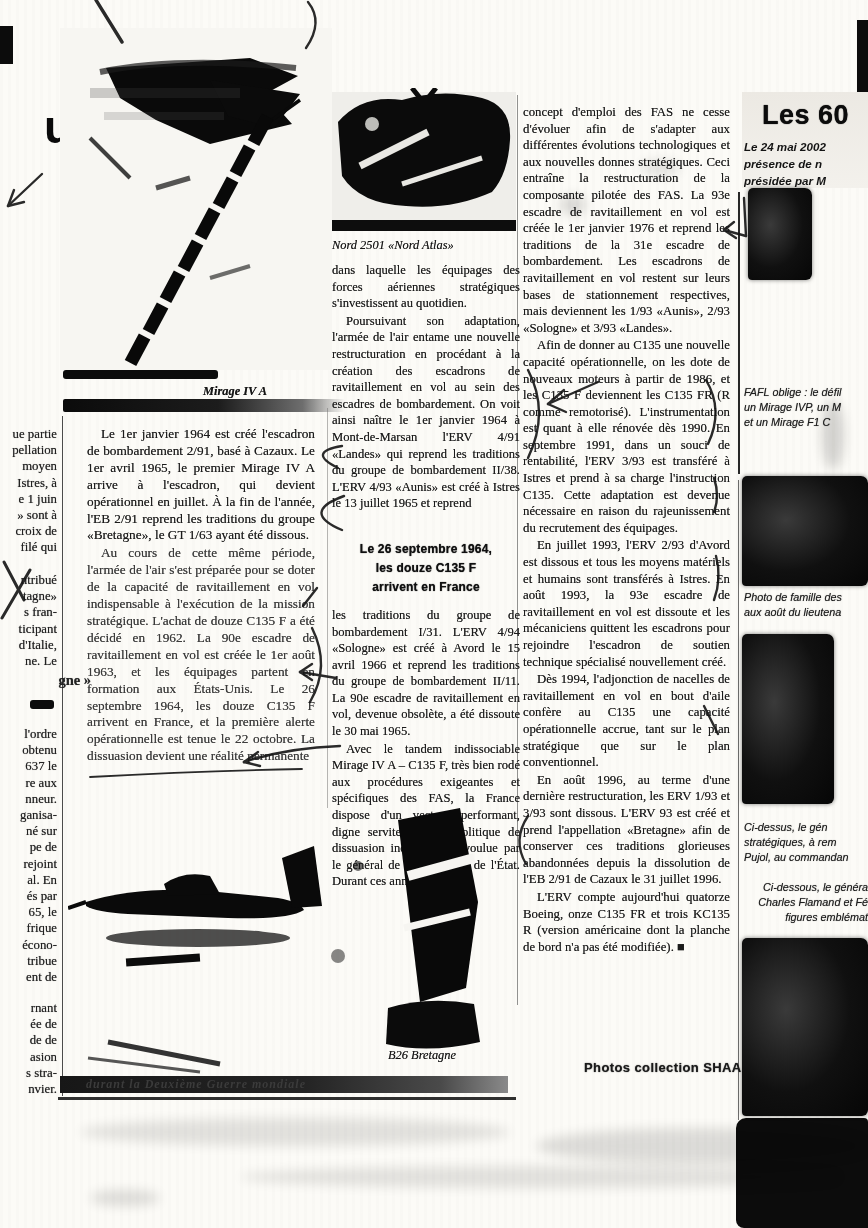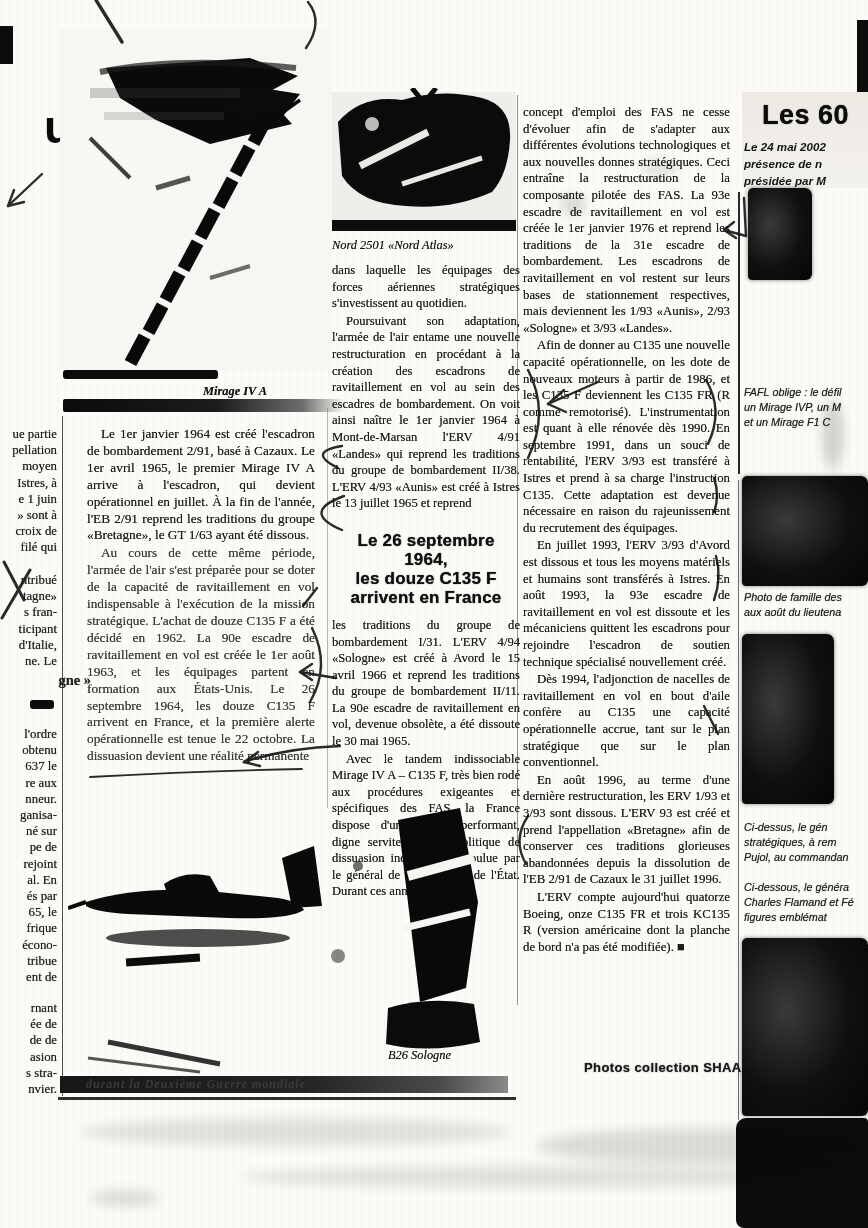--- a/index.html
+++ b/index.html
@@ -19,8 +19,8 @@
   .col3{left:523px;top:104px;width:207px;font-size:12.8px;}
   .faded{color:#3c3c3c;text-shadow:0 0 1px rgba(60,60,60,.8);}
   .heading2{font-family:"Liberation Sans","DejaVu Sans",sans-serif;font-weight:bold;
-        font-size:17px;line-height:19px;text-align:center;white-space:pre-line;
-        margin:19px 2px 10px;letter-spacing:.2px;color:#101010;text-shadow:0 0 1px #222;}
+        font-size:12px;line-height:19px;text-align:center;white-space:pre-line;
+        margin:28px 2px 10px;letter-spacing:.2px;color:#101010;text-shadow:0 0 1px #222;}
   
   .cap{font-style:italic;font-size:12.4px;color:#161616;text-shadow:0 0 .6px rgba(0,0,0,.6);}
   .capbold{font-weight:bold;}

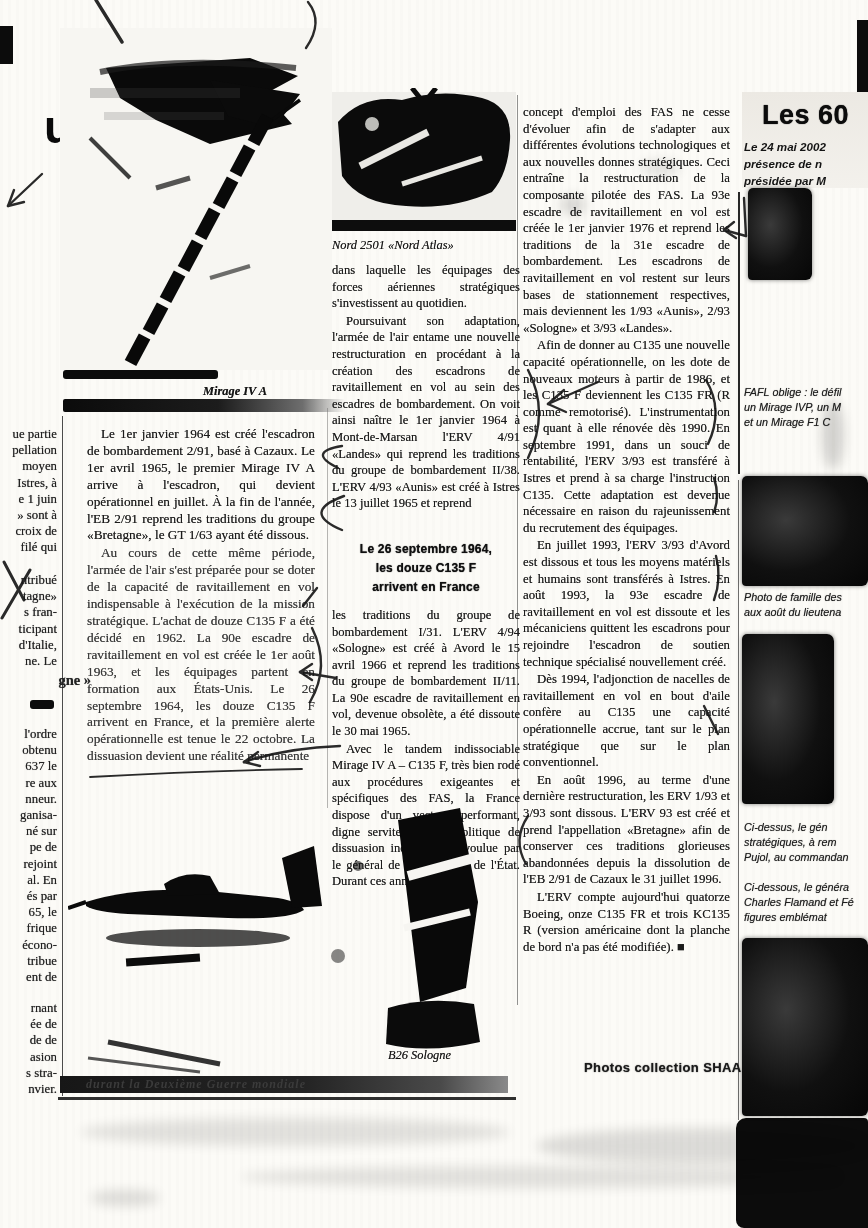--- a/index.html
+++ b/index.html
@@ -171,7 +171,7 @@
   <div class="abs col col3">
     <p>concept d'emploi des FAS ne cesse d'évoluer afin de s'adapter aux différentes évolutions technologiques et aux nouvelles donnes stratégiques. Ceci entraîne la restructuration de la composante pilotée des FAS. La 93e escadre de ravitaillement en vol est créée le 1er janvier 1976 et reprend les traditions de la 31e escadre de bombardement. Les escadrons de ravitaillement en vol restent sur leurs bases de stationnement respectives, mais deviennent les 1/93 «Aunis», 2/93 «Sologne» et 3/93 «Landes».</p>
     <p class="ind">Afin de donner au C135 une nouvelle capacité opérationnelle, on les dote de nouveaux moteurs à partir de 1986, et les C135 F deviennent les C135 FR (R comme remotorisé). L'instrumentation est quant à elle rénovée dès 1990. En septembre 1991, dans un souci de rentabilité, l'ERV 3/93 est transféré à Istres et prend à sa charge l'instruction C135. Cette adaptation est devenue nécessaire en raison du rajeunissement du recrutement des équipages.</p>
-    <p class="ind">En juillet 1993, l'ERV 3/93 d'Avord est dissous et tous les moyens matériels et humains sont transférés à Istres. En août 1993, la 93e escadre de ravitaillement en vol est dissoute et les mécaniciens quittent les escadrons pour rejoindre l'escadron de soutien technique spécialisé nouvellement créé.</p>
+    <p class="ind">En juillet 1993, l'ERV 2/93 d'Avord est dissous et tous les moyens matériels et humains sont transférés à Istres. En août 1993, la 93e escadre de ravitaillement en vol est dissoute et les mécaniciens quittent les escadrons pour rejoindre l'escadron de soutien technique spécialisé nouvellement créé.</p>
     <p class="ind">Dès 1994, l'adjonction de nacelles de ravitaillement en vol en bout d'aile confère au C135 une capacité opérationnelle accrue, tant sur le plan stratégique que sur le plan conventionnel.</p>
     <p class="ind">En août 1996, au terme d'une dernière restructuration, les ERV 1/93 et 3/93 sont dissous. L'ERV 93 est créé et prend l'appellation «Bretagne» afin de conserver ces traditions glorieuses abandonnées depuis la dissolution de l'EB 2/91 de Cazaux le 31 juillet 1996.</p>
     <p class="ind">L'ERV compte aujourd'hui quatorze Boeing, onze C135 FR et trois KC135 R (version américaine dont la planche de bord n'a pas été modifiée). ■</p>

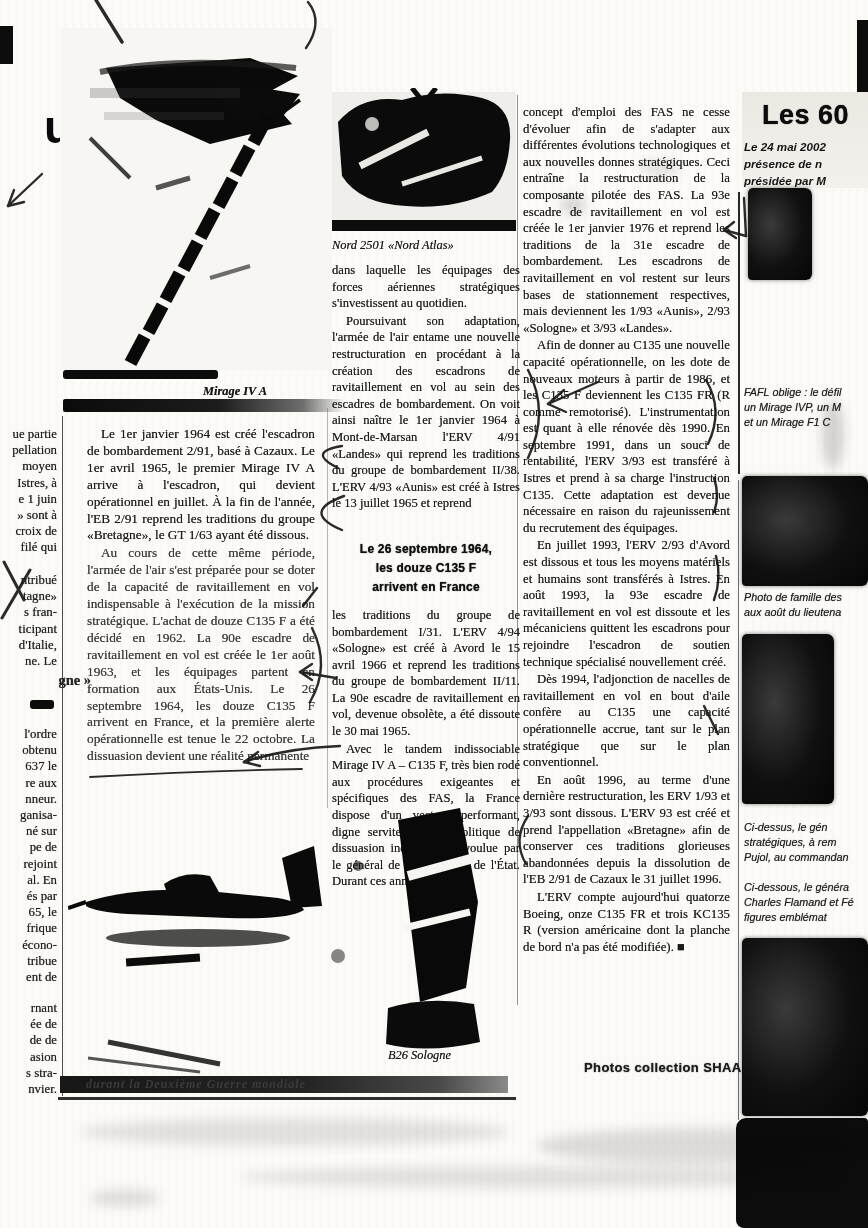--- a/index.html
+++ b/index.html
@@ -222,7 +222,7 @@
   <div class="abs sb-cap" style="left:744px;top:820px;width:124px;overflow:hidden;">Ci-dessus, le gén
 stratégiques, à rem
 Pujol, au commandan</div>
-  <div class="abs sb-cap" style="left:744px;top:880px;width:124px;overflow:hidden;">Ci-dessous, le généra
+  <div class="abs sb-cap" style="left:744px;top:880px;width:124px;overflow:hidden;text-align:right;">Ci-dessous, le généra
 Charles Flamand et Fé
 figures emblémat</div>
   <div class="sb-photo" style="left:742px;top:938px;width:126px;height:178px;"></div>

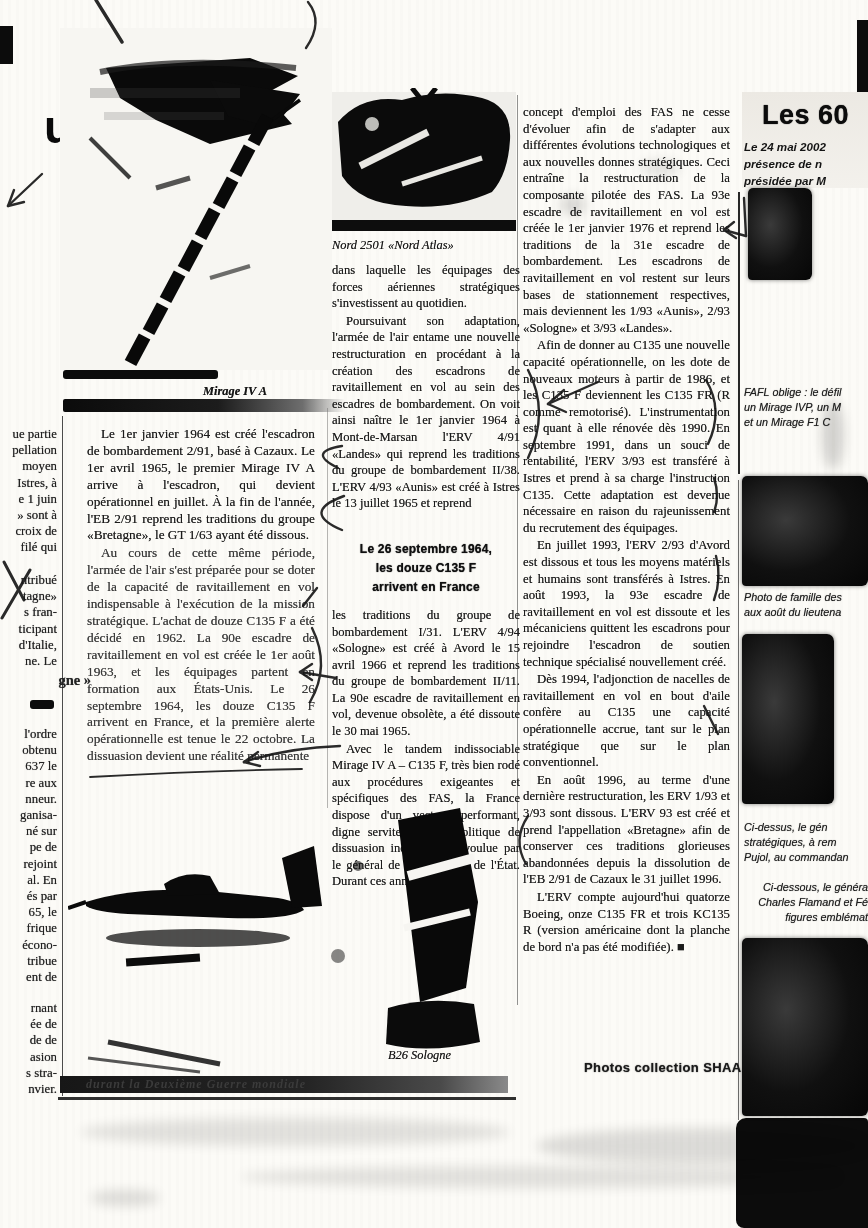--- a/index.html
+++ b/index.html
@@ -197,7 +197,7 @@
       </g>
     </svg>
   </div>
-  <div class="abs cap" style="left:388px;top:1048px;">B26 Sologne</div>
+  <div class="abs cap" style="left:388px;top:1048px;">B26 Bretagne</div>
   <div class="b26bar">
     <span>durant la Deuxième Guerre mondiale</span>
   </div>

